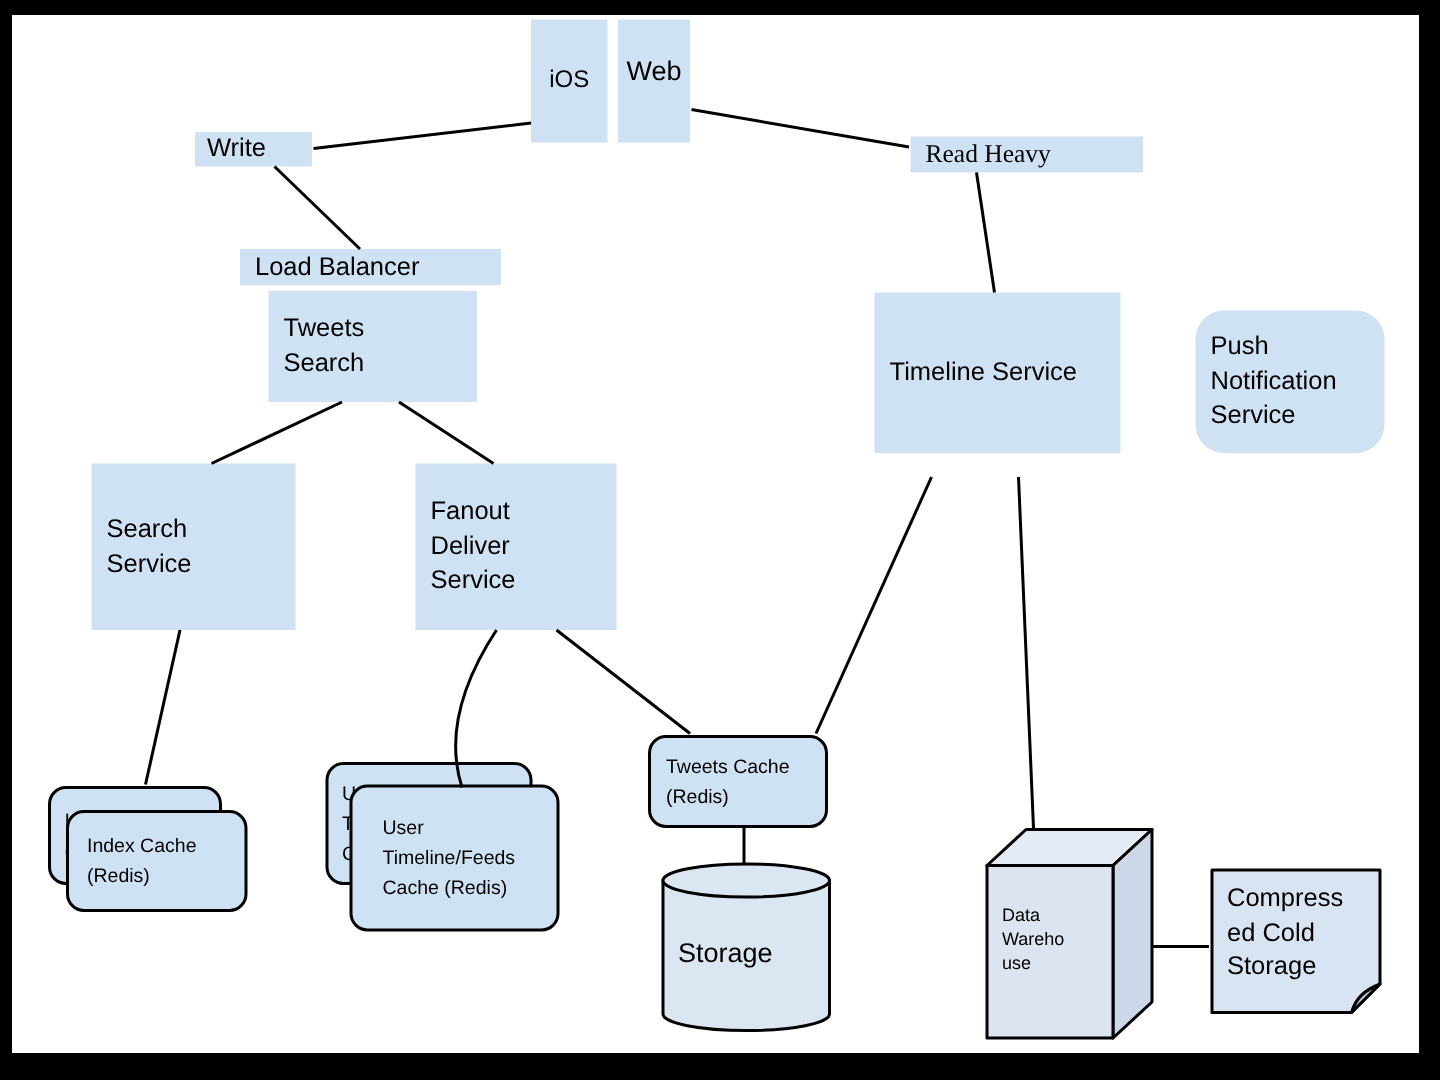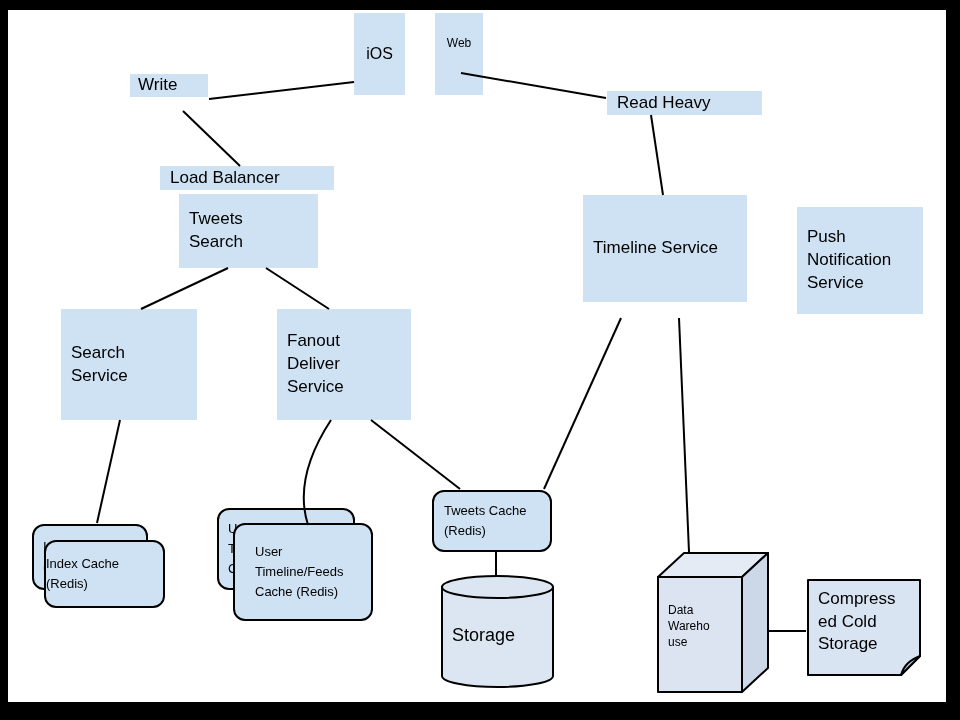--- a/index.html
+++ b/index.html
@@ -21,7 +21,7 @@
   <div class="canvas"></div>
 
   <div class="node" style="left:354px;top:13px;width:51px;height:82px;justify-content:center;padding-left:0;font-size:16px;">iOS</div>
-  <div class="node" style="left:412px;top:13px;width:48px;height:82px;justify-content:center;align-items:flex-start;padding:22px 0 0 0;font-size:12px;margin-left:23px;">Web</div>
+  <div class="node" style="left:412px;top:13px;width:48px;height:82px;justify-content:center;align-items:flex-start;padding:22px 0 0 0;font-size:18px;">Web</div>
 
   <div class="node" style="left:130px;top:74px;width:78px;height:23px;padding-left:8px;">Write</div>
   <div class="node" style="left:607px;top:91px;width:155px;height:24px;">Read Heavy</div>

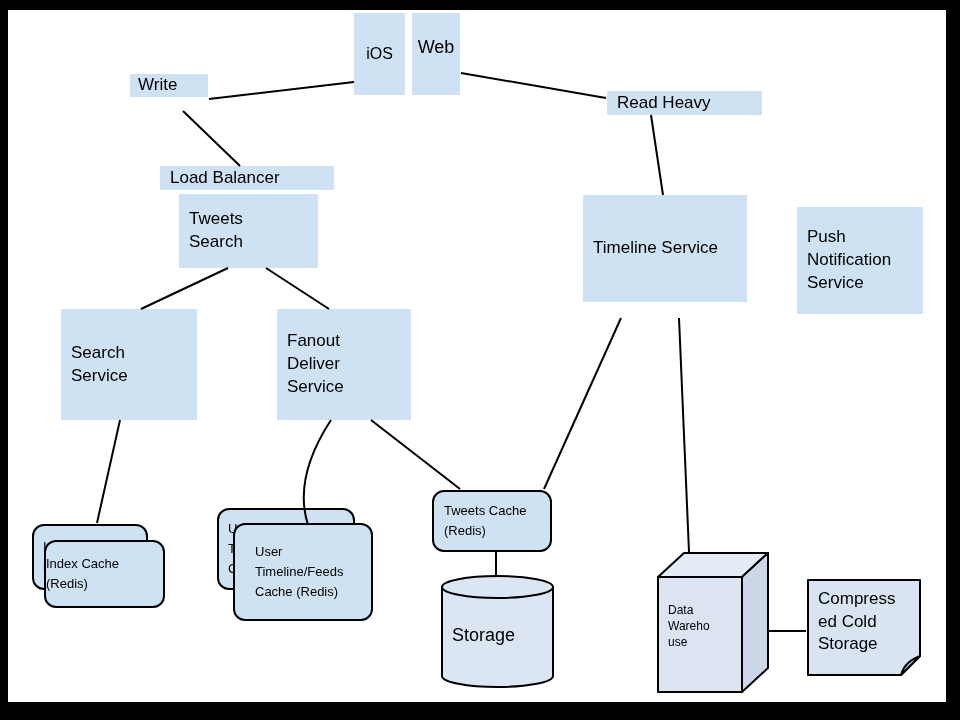--- a/index.html
+++ b/index.html
@@ -23,7 +23,7 @@
   <div class="node" style="left:354px;top:13px;width:51px;height:82px;justify-content:center;padding-left:0;font-size:16px;">iOS</div>
   <div class="node" style="left:412px;top:13px;width:48px;height:82px;justify-content:center;align-items:flex-start;padding:22px 0 0 0;font-size:18px;">Web</div>
 
-  <div class="node" style="left:130px;top:74px;width:78px;height:23px;padding-left:8px;">Write</div>
+  <div class="node" style="left:130px;top:88px;width:78px;height:23px;padding-left:8px;">Write</div>
   <div class="node" style="left:607px;top:91px;width:155px;height:24px;">Read Heavy</div>
 
   <div class="node" style="left:160px;top:166px;width:174px;height:24px;">Load Balancer</div>

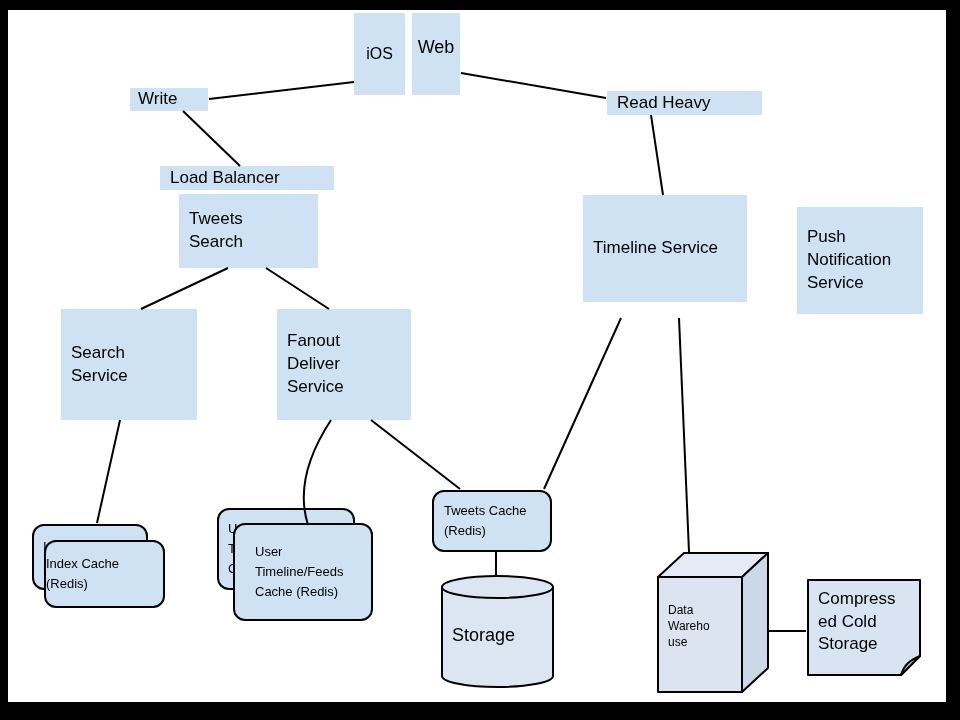--- a/index.html
+++ b/index.html
@@ -24,7 +24,7 @@
   <div class="node" style="left:412px;top:13px;width:48px;height:82px;justify-content:center;align-items:flex-start;padding:22px 0 0 0;font-size:18px;">Web</div>
 
   <div class="node" style="left:130px;top:88px;width:78px;height:23px;padding-left:8px;">Write</div>
-  <div class="node" style="left:607px;top:91px;width:155px;height:24px;">Read Heavy</div>
+  <div class="node" style="left:607px;top:91px;width:155px;height:24px;font-family:Liberation Serif, serif;">Read Heavy</div>
 
   <div class="node" style="left:160px;top:166px;width:174px;height:24px;">Load Balancer</div>
   <div class="node" style="left:179px;top:194px;width:139px;height:74px;">Tweets

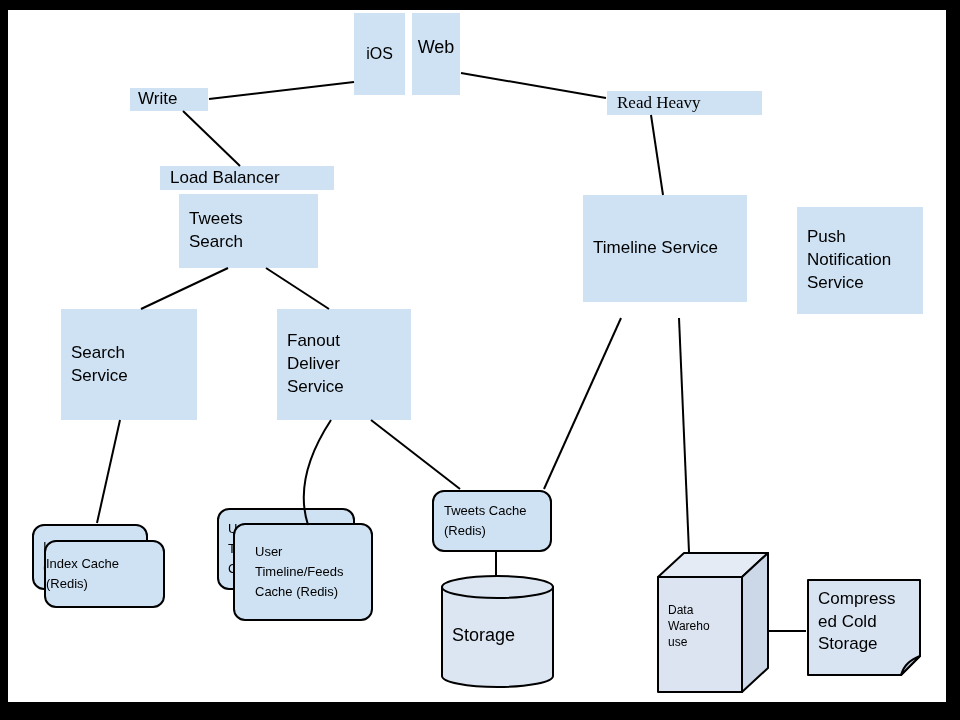--- a/index.html
+++ b/index.html
@@ -30,7 +30,7 @@
   <div class="node" style="left:179px;top:194px;width:139px;height:74px;">Tweets
 Search</div>
   <div class="node" style="left:583px;top:195px;width:164px;height:107px;">Timeline Service</div>
-  <div class="node" style="left:797px;top:207px;width:126px;height:107px;">Push
+  <div class="node" style="left:797px;top:207px;width:126px;height:95px;border-radius:19px;">Push
 Notification
 Service</div>
   <div class="node" style="left:61px;top:309px;width:136px;height:111px;">Search

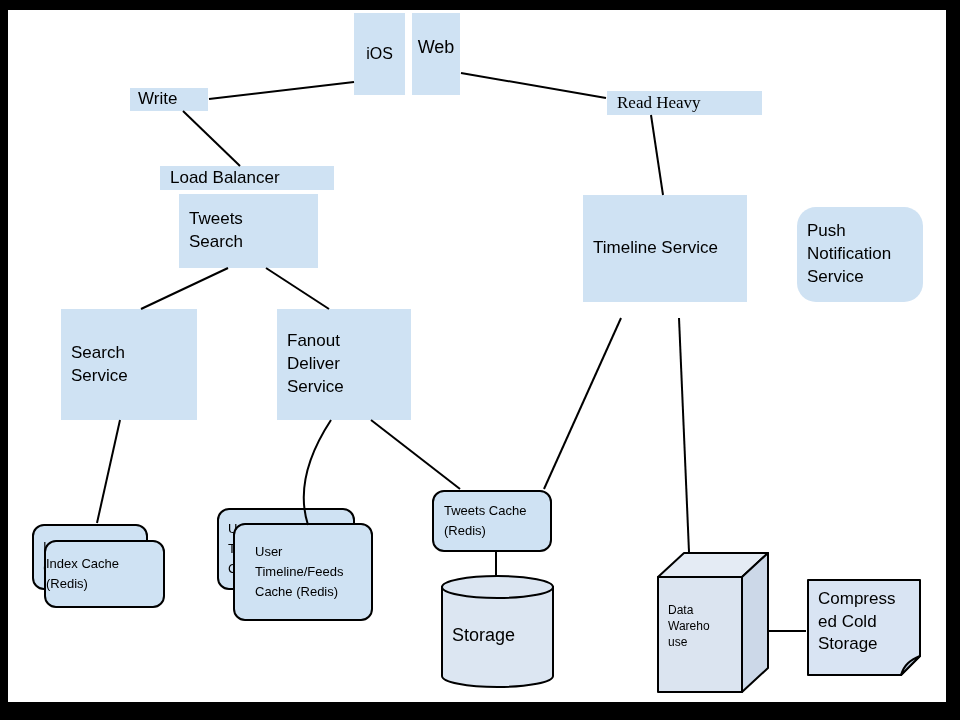--- a/index.html
+++ b/index.html
@@ -41,7 +41,7 @@
 
   <div class="node cache" style="left:32px;top:524px;width:116px;height:66px;padding-left:9px;">Index Cache
 (Redis)</div>
-  <div class="node cache" style="left:44px;top:540px;width:121px;height:68px;padding-left:0;">Index Cache
+  <div class="node cache" style="left:44px;top:540px;width:121px;height:68px;padding-left:12px;">Index Cache
 (Redis)</div>
 
   <div class="node cache" style="left:217px;top:508px;width:138px;height:82px;padding-left:9px;">User

